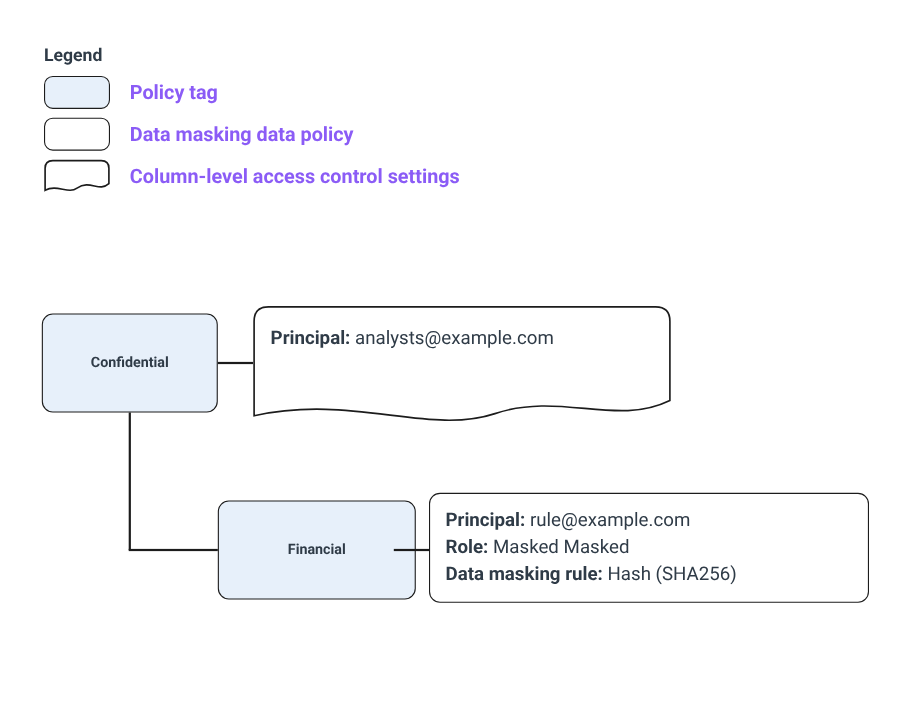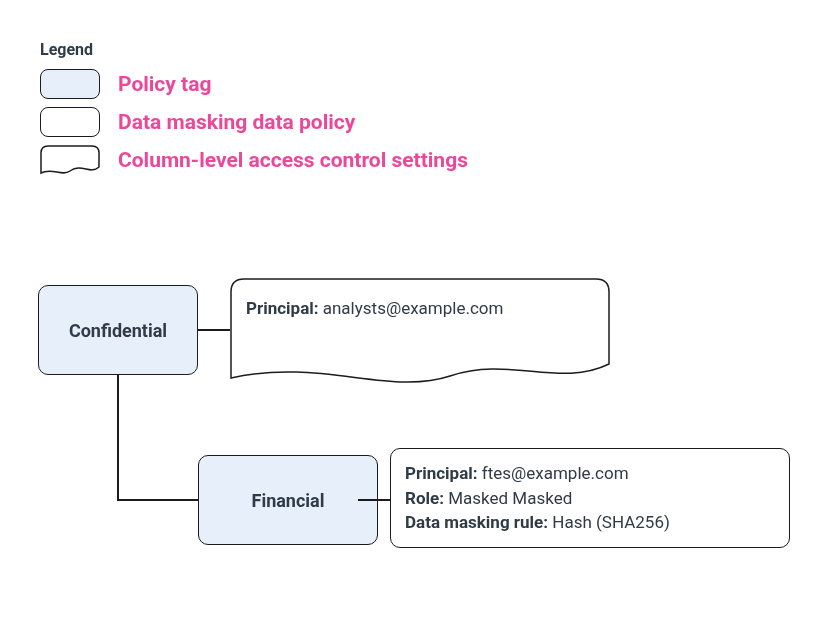--- a/index.html
+++ b/index.html
@@ -61,8 +61,8 @@
   }
   .legend-label {
     font-weight: 700;
-    font-size: 21px;
-    color: #ec4899;
+    font-size: 18px;
+    color: #8b5cf6;
   }
 
   

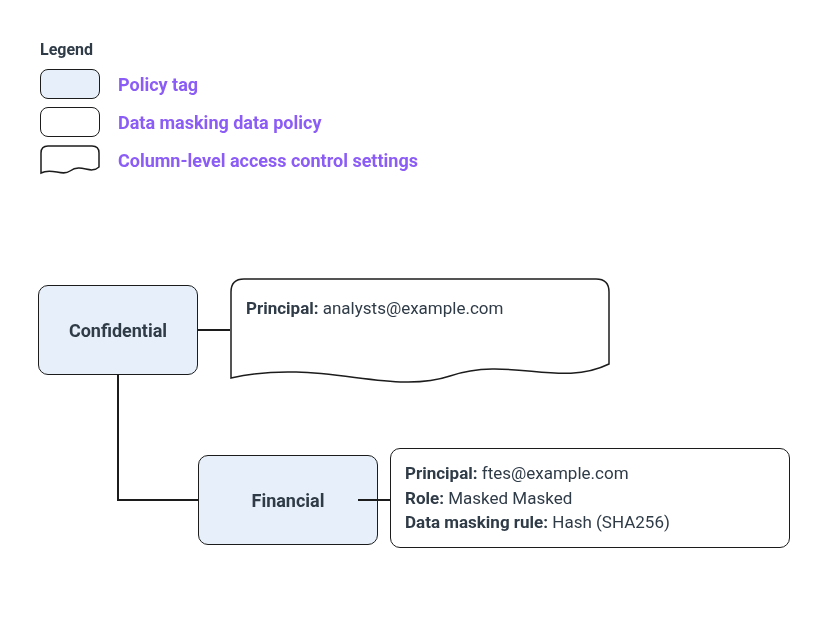--- a/index.html
+++ b/index.html
@@ -75,7 +75,7 @@
     align-items: center;
     justify-content: center;
     font-weight: 700;
-    font-size: 18px;
+    font-size: 13px;
     color: #2f3b47;
     box-sizing: border-box;
   }

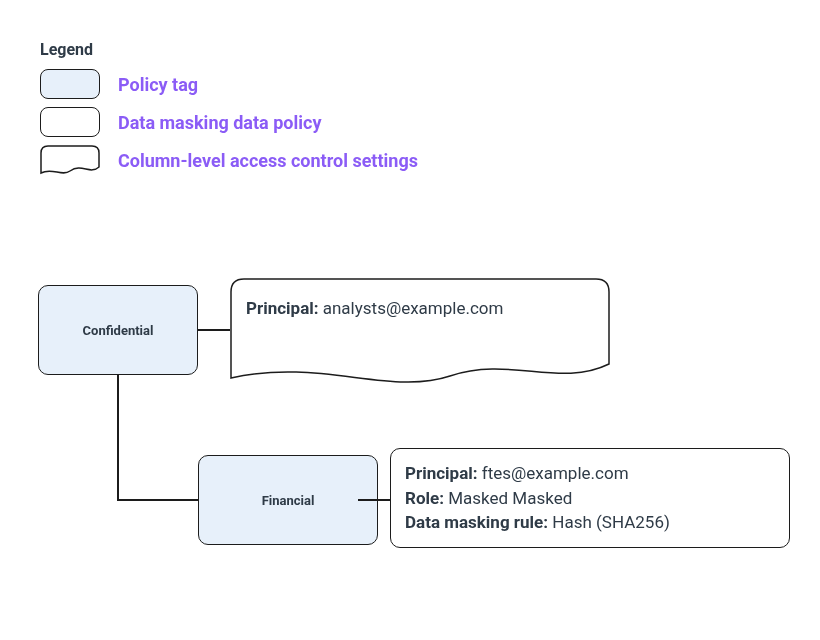--- a/index.html
+++ b/index.html
@@ -211,7 +211,7 @@
   <div class="masking-box kv">
     <div>
       <span class="k">Principal:</span>
-      <span>ftes@example.com</span>
+      <span>rule@example.com</span>
     </div>
     <div>
       <span class="k">Role:</span>

